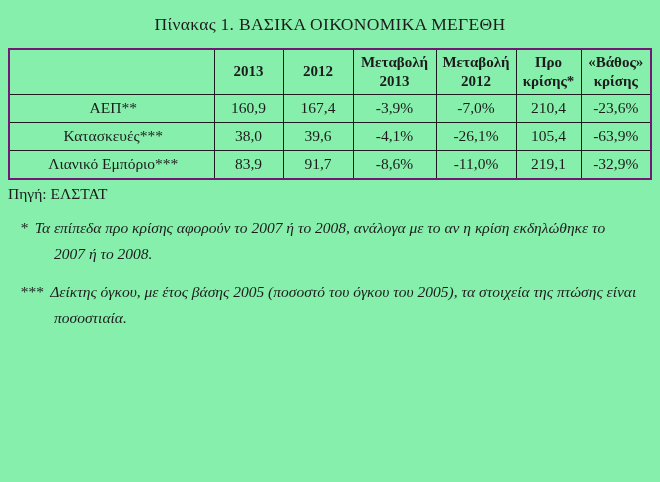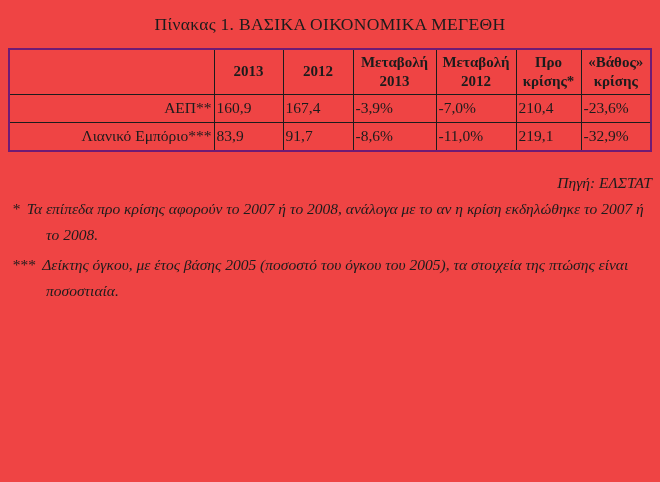--- a/index.html
+++ b/index.html
@@ -5,7 +5,7 @@
   html,body{margin:0;padding:0;background:#fff;}
   .page{
     width:660px;height:482px;box-sizing:border-box;
-    background:#ef4444;color:#1c1c1c;
+    background:#86efac;color:#1c1c1c;
     font-family:"Liberation Serif","DejaVu Serif",serif;
     padding:14px 8px 0 8px;overflow:hidden;
   }

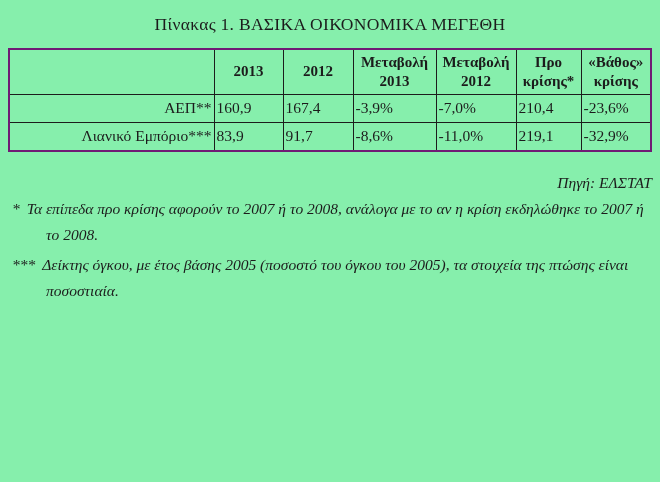--- a/index.html
+++ b/index.html
@@ -26,7 +26,7 @@
     font-size:15.5px;height:25px;text-align:left;
     padding:1px 2px;vertical-align:middle;white-space:nowrap;
   }
-  table.econ td.lbl{text-align:right;padding-left:5px;}
+  table.econ td.lbl{text-align:center;padding-left:5px;}
   .source{font-style:italic;font-size:15.5px;margin:22px 0 3px 0;text-align:right;}
   .note{
     font-style:italic;font-size:15.5px;line-height:1.68;

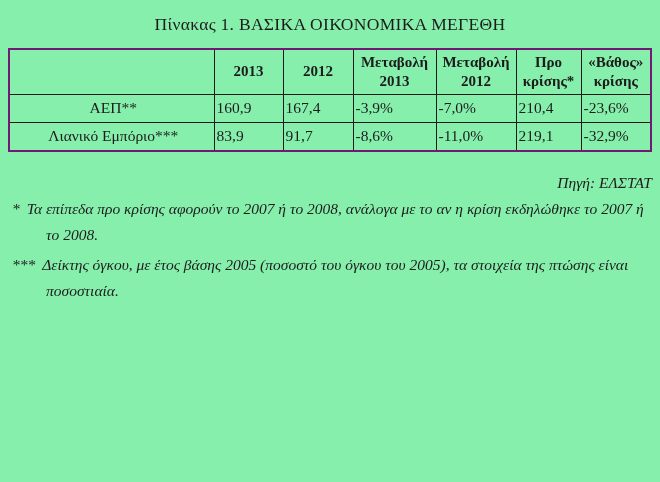--- a/index.html
+++ b/index.html
@@ -23,7 +23,7 @@
     padding:3px 2px;text-align:center;vertical-align:middle;
   }
   table.econ td{
-    font-size:15.5px;height:25px;text-align:left;
+    font-size:15.5px;height:25px;text-align:center;
     padding:1px 2px;vertical-align:middle;white-space:nowrap;
   }
   table.econ td.lbl{text-align:center;padding-left:5px;}

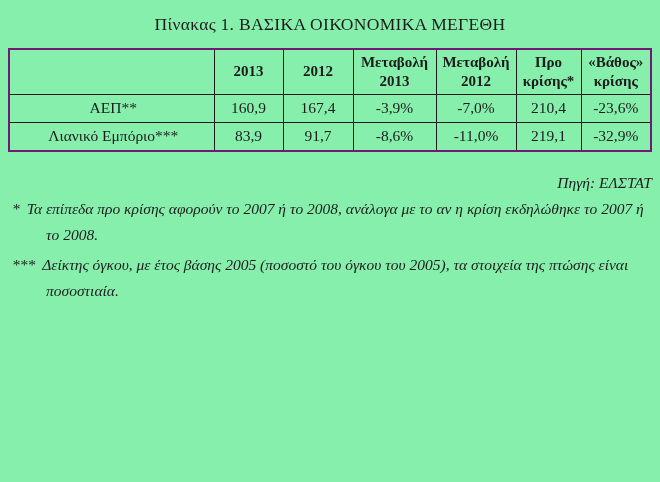--- a/index.html
+++ b/index.html
@@ -73,6 +73,15 @@
         <td>-23,6%</td>
       </tr>
       <tr>
+        <td class="lbl">Κατασκευές***</td>
+        <td>38,0</td>
+        <td>39,6</td>
+        <td>-4,1%</td>
+        <td>-26,1%</td>
+        <td>105,4</td>
+        <td>-63,9%</td>
+      </tr>
+      <tr>
         <td class="lbl">Λιανικό Εμπόριο***</td>
         <td>83,9</td>
         <td>91,7</td>

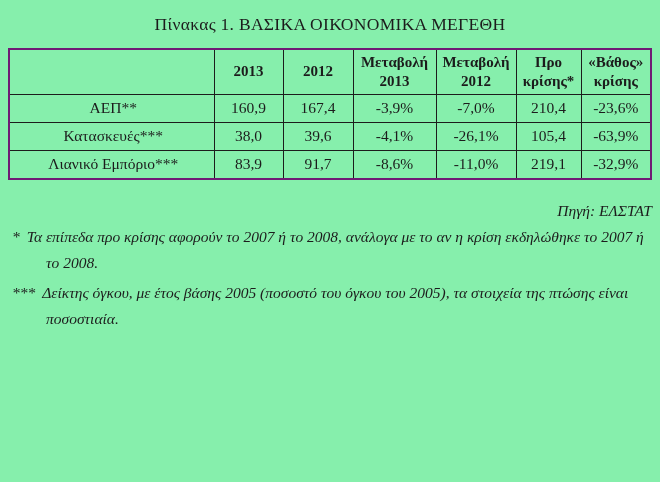--- a/index.html
+++ b/index.html
@@ -27,7 +27,7 @@
     padding:1px 2px;vertical-align:middle;white-space:nowrap;
   }
   table.econ td.lbl{text-align:center;padding-left:5px;}
-  .source{font-style:italic;font-size:15.5px;margin:22px 0 3px 0;text-align:right;}
+  .source{font-size:15.5px;margin:5px 0 3px 0;}
   .note{
     font-style:italic;font-size:15.5px;line-height:1.68;
     margin:4px;padding-left:34px;text-indent:-34px;

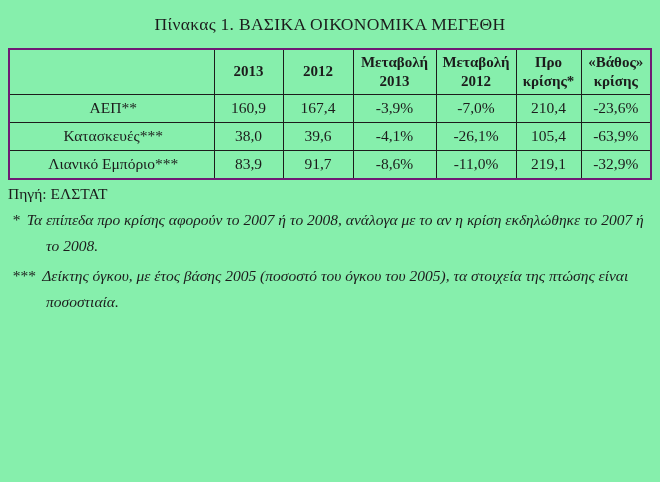--- a/index.html
+++ b/index.html
@@ -30,7 +30,7 @@
   .source{font-size:15.5px;margin:5px 0 3px 0;}
   .note{
     font-style:italic;font-size:15.5px;line-height:1.68;
-    margin:4px;padding-left:34px;text-indent:-34px;
+    margin:12px;padding-left:34px;text-indent:-34px;
   }
   .note .marker{padding-right:7px;}
 </style>

